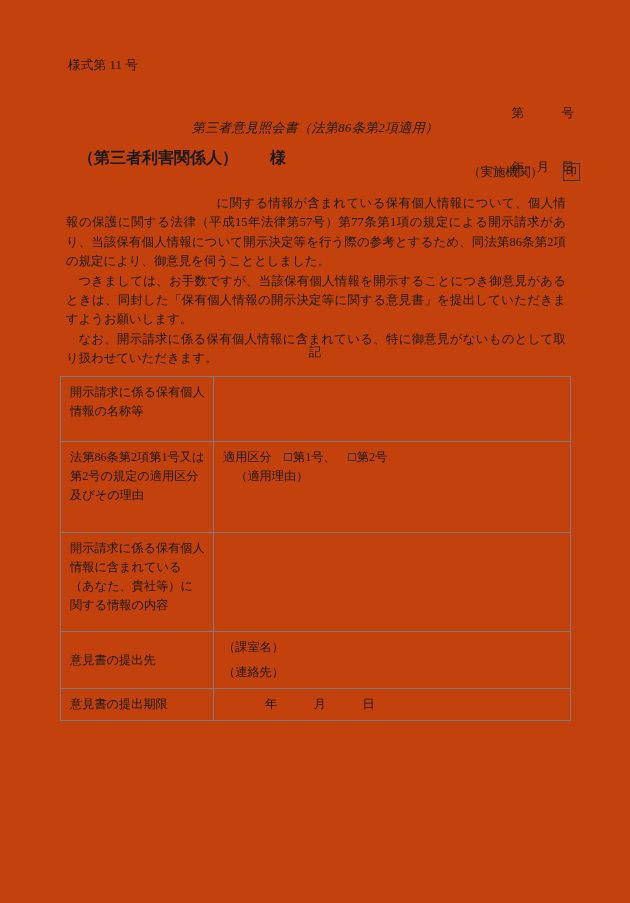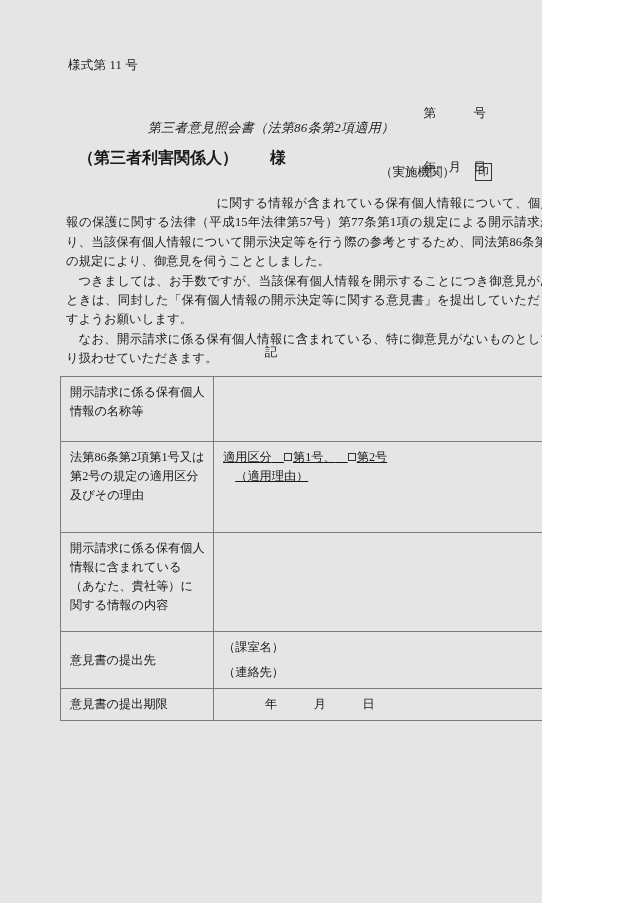--- a/index.html
+++ b/index.html
@@ -14,9 +14,9 @@
   }
   #page {
     position: relative;
-    width: 542px;
+    width: 630px;
     height: 903px;
-    background: #e5e5e5;
+    background: #c2410c;
     overflow: hidden;
     box-sizing: border-box;
   }

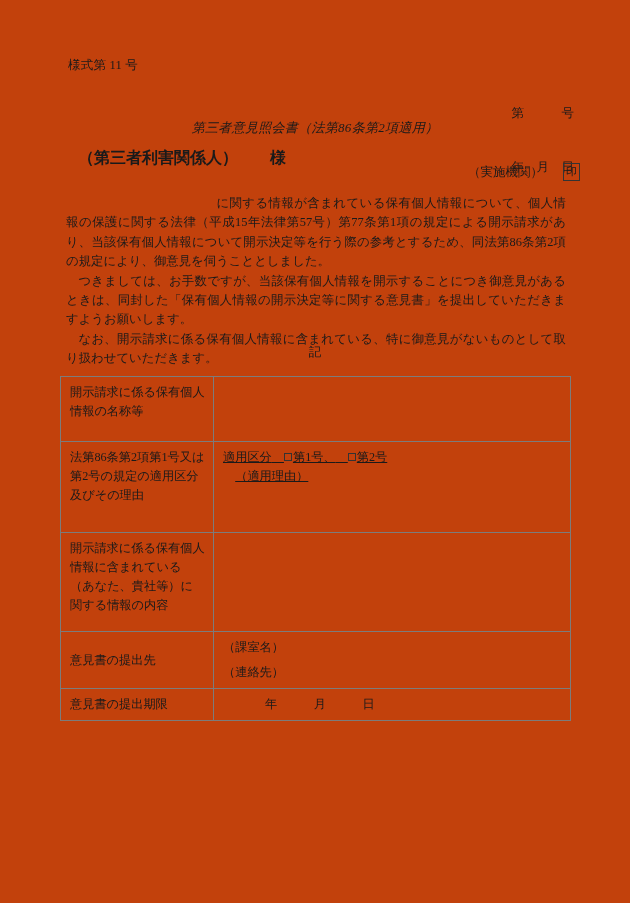--- a/index.html
+++ b/index.html
@@ -216,7 +216,7 @@
         <td class="label">
           <span class="cell-text">法第86条第2項第1号又は第2号の規定の適用区分及びその理由</span>
         </td>
-        <td class="value" style="height:78px;text-decoration:underline;">
+        <td class="value" style="height:78px;">
           <span class="cell-text nowrap"><span>適用区分</span>　<span class="cbox"></span><span>第1号、</span>　<span class="cbox"></span><span>第2号</span></span>
           <span class="cell-sub">（適用理由）</span>
         </td>

